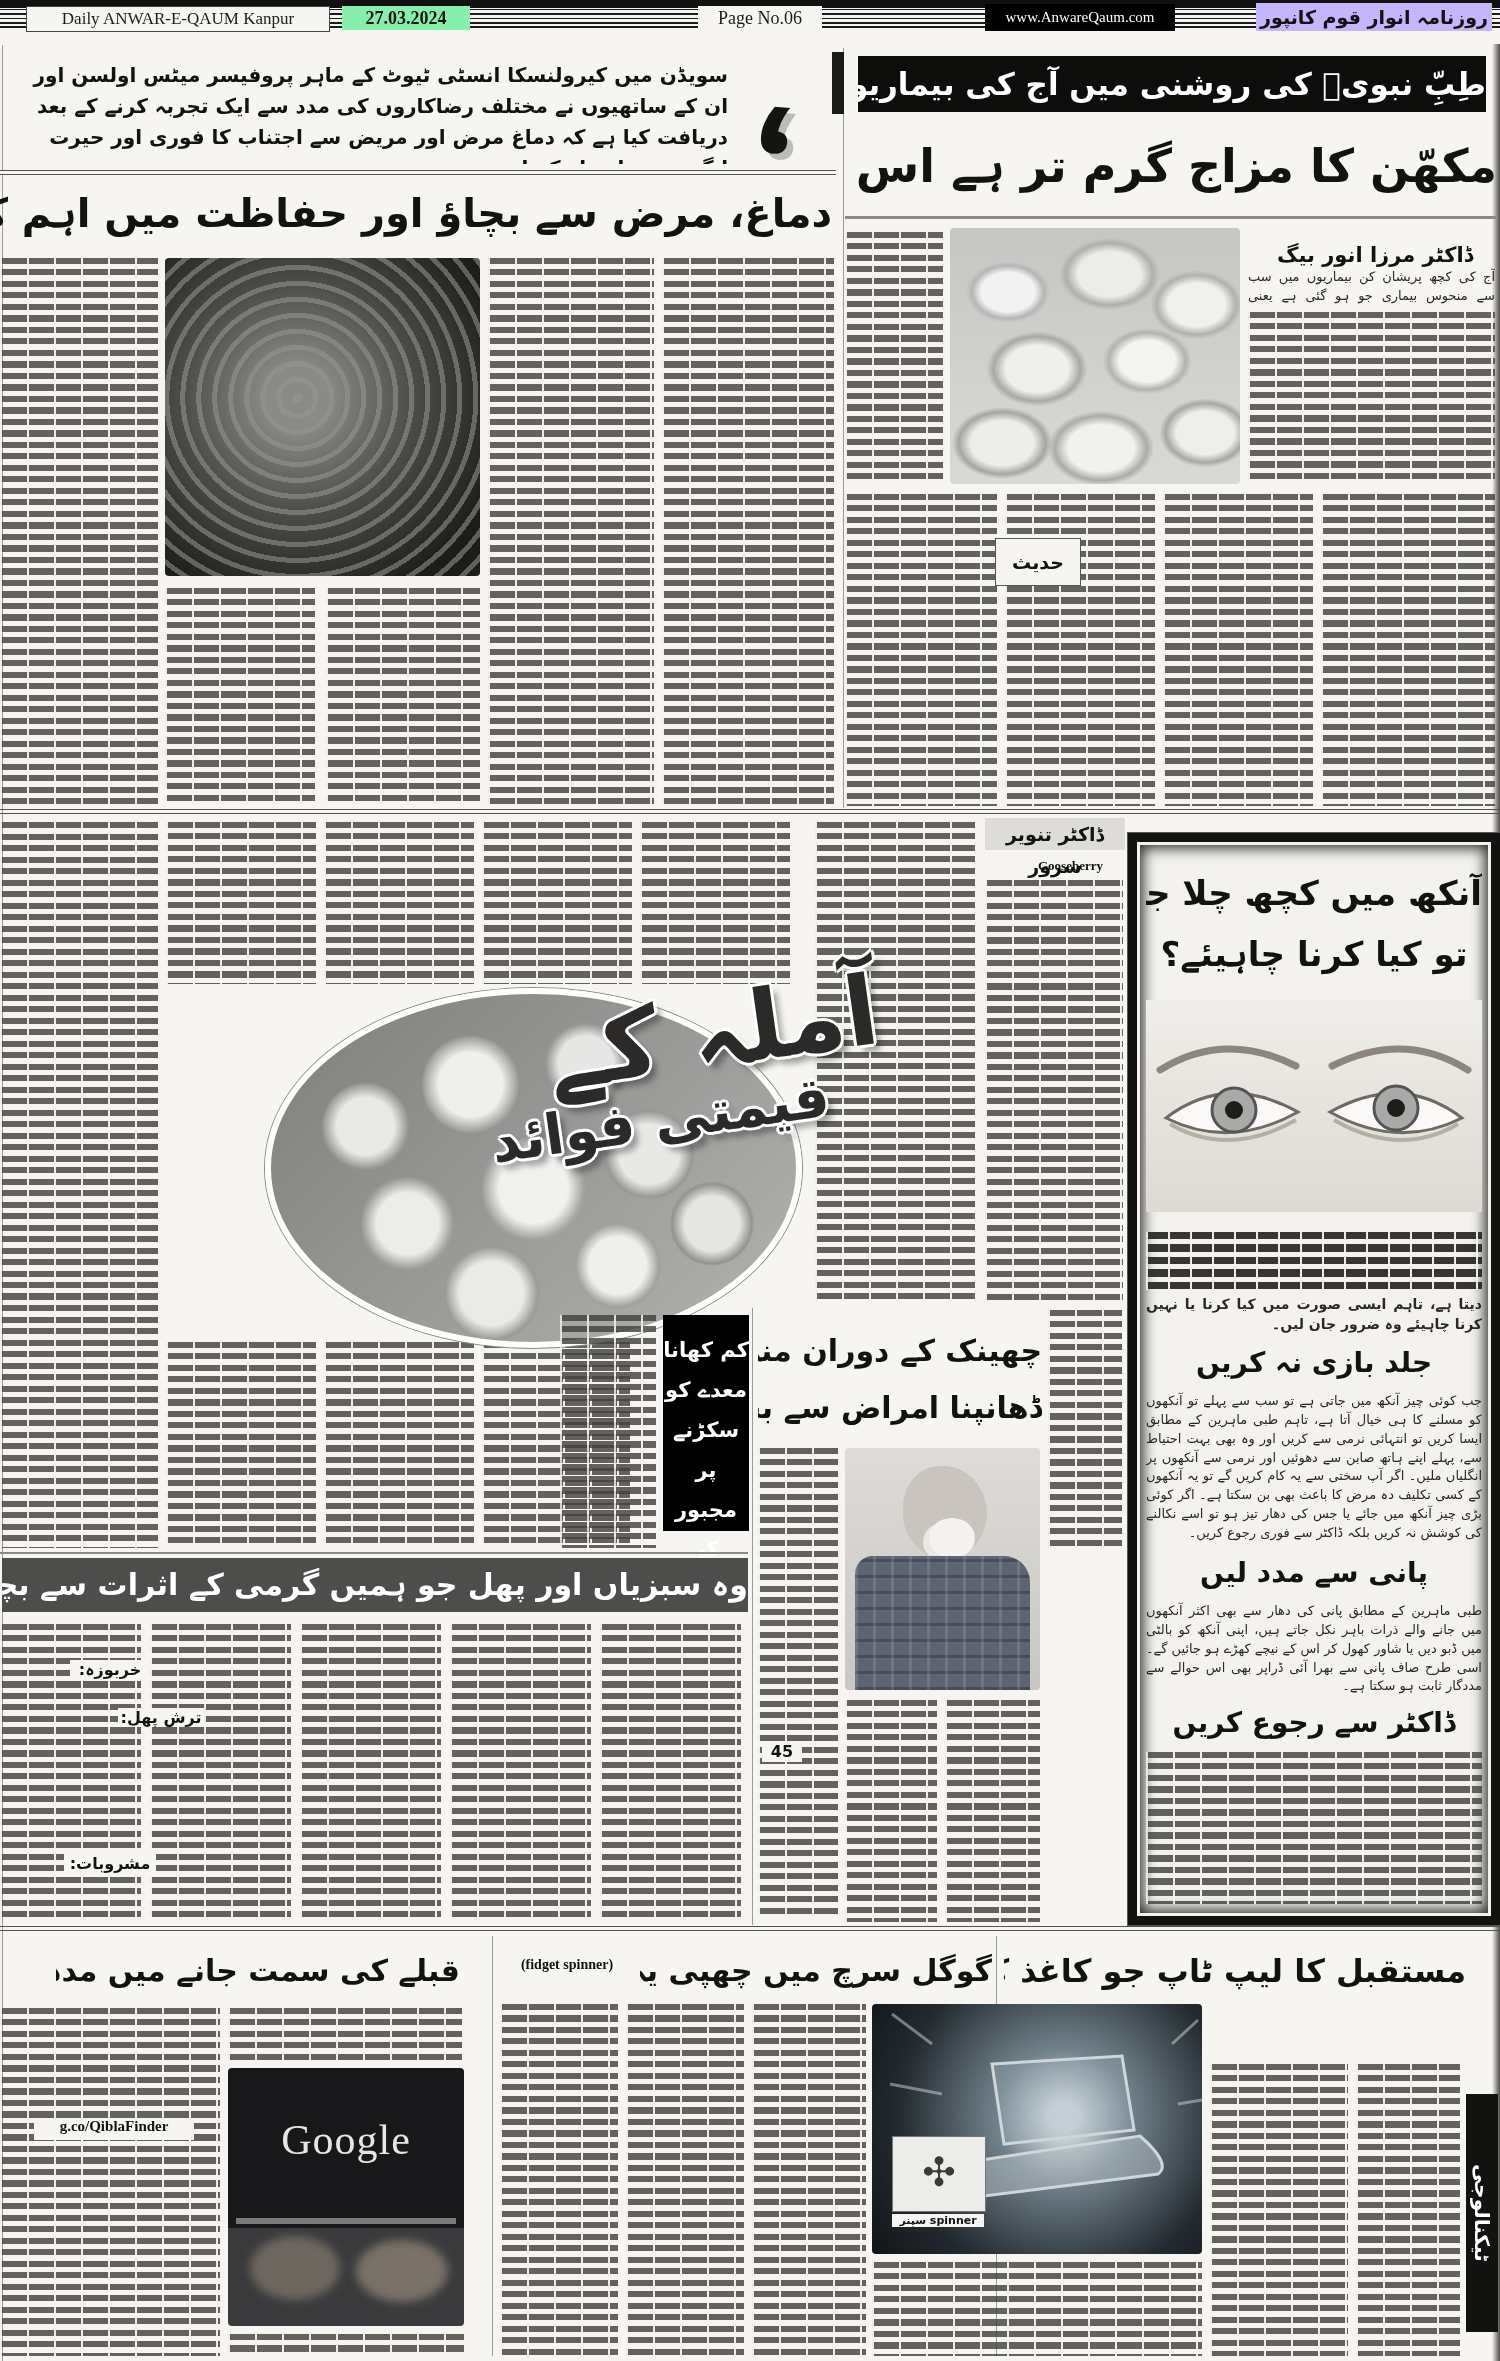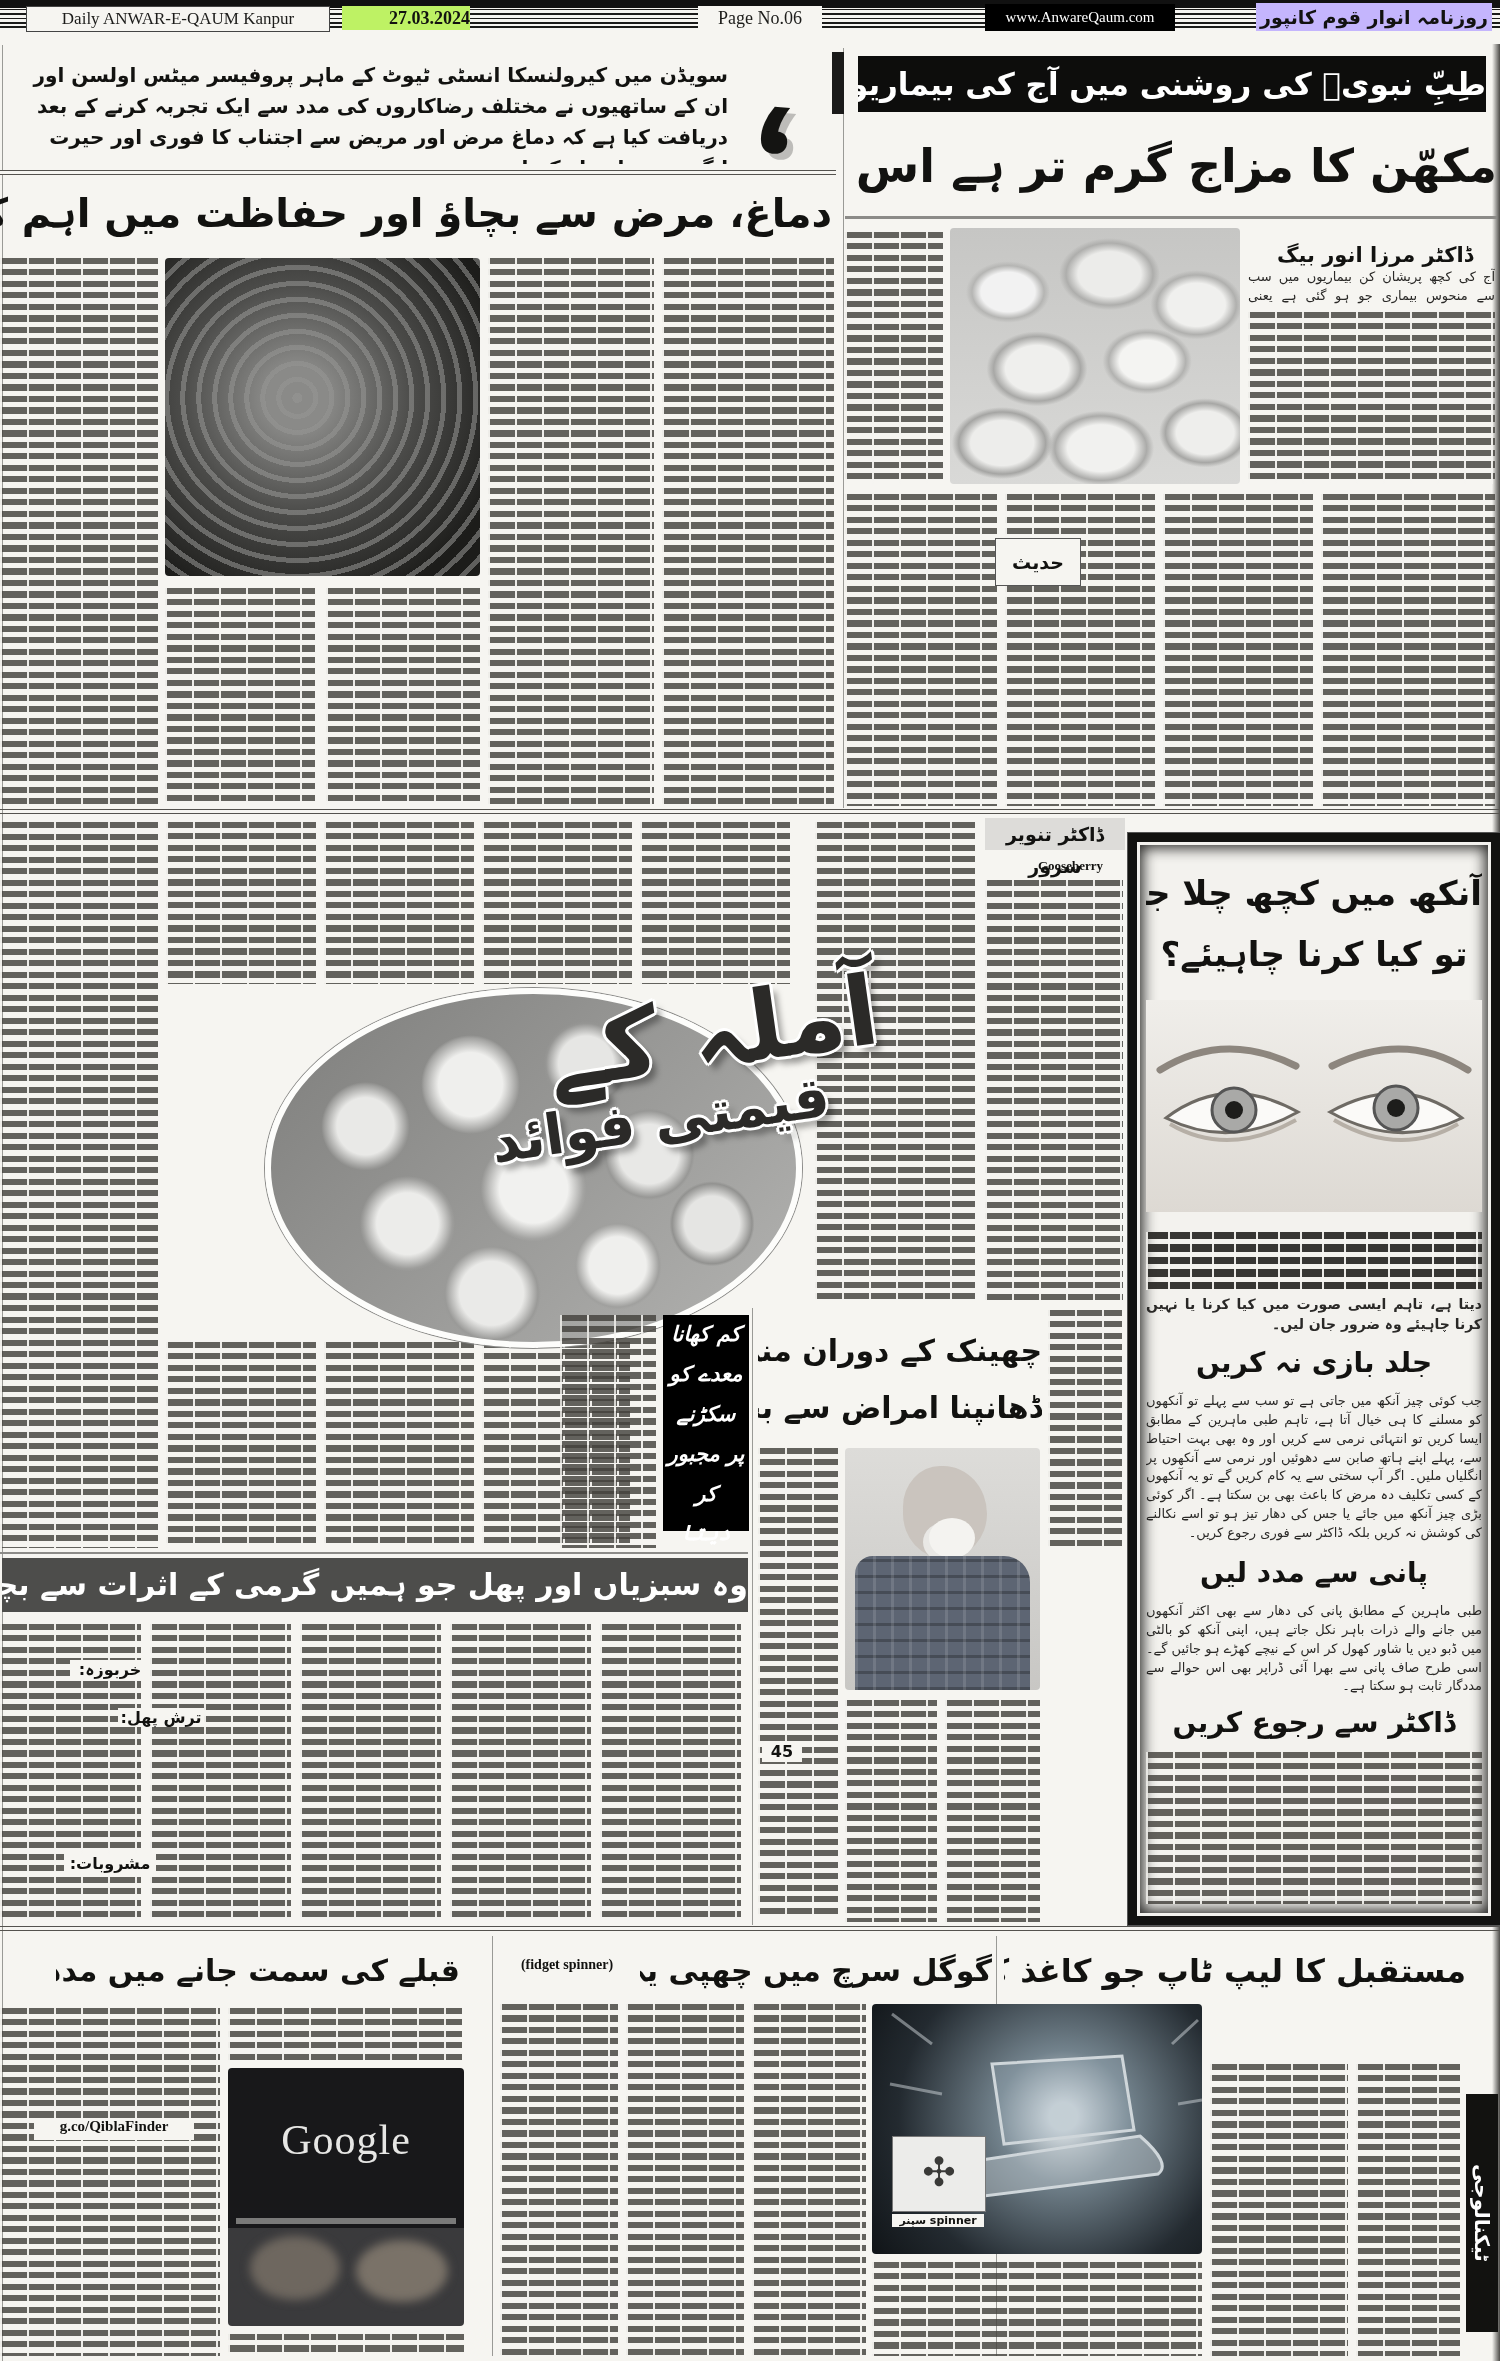--- a/index.html
+++ b/index.html
@@ -42,7 +42,7 @@
   <div class="abs" style="left:0;top:33;width:1500px;height:8px;background:#111;"></div>
 
   <div class="abs serif" style="left:26px;top:6px;width:302px;height:24px;background:#f6f5f1;border:1px solid #444;font-size:17px;line-height:24px;text-align:center;">Daily ANWAR-E-QAUM Kanpur</div>
-  <div class="abs serif hl" style="left:342px;top:6px;width:128px;height:24px;background:#bef264;font-size:18px;line-height:24px;text-align:right;">27.03.2024</div>
+  <div class="abs serif hl" style="left:342px;top:6px;width:128px;height:24px;background:#86efac;font-size:18px;line-height:24px;text-align:center;">27.03.2024</div>
   <div class="abs serif" style="left:698px;top:6px;width:124px;height:24px;background:#f6f5f1;font-size:18px;line-height:24px;text-align:center;">Page No.06</div>
   <div class="abs serif" style="left:985px;top:4px;width:190px;height:27px;background:#000;color:#fff;font-size:15px;line-height:27px;text-align:center;">www.AnwareQaum.com</div>
   <div class="abs rtl hl" style="left:1256px;top:3px;width:236px;height:28px;background:#c4b5fd;font-size:19px;line-height:28px;text-align:center;">روزنامہ انوار قوم کانپور</div>

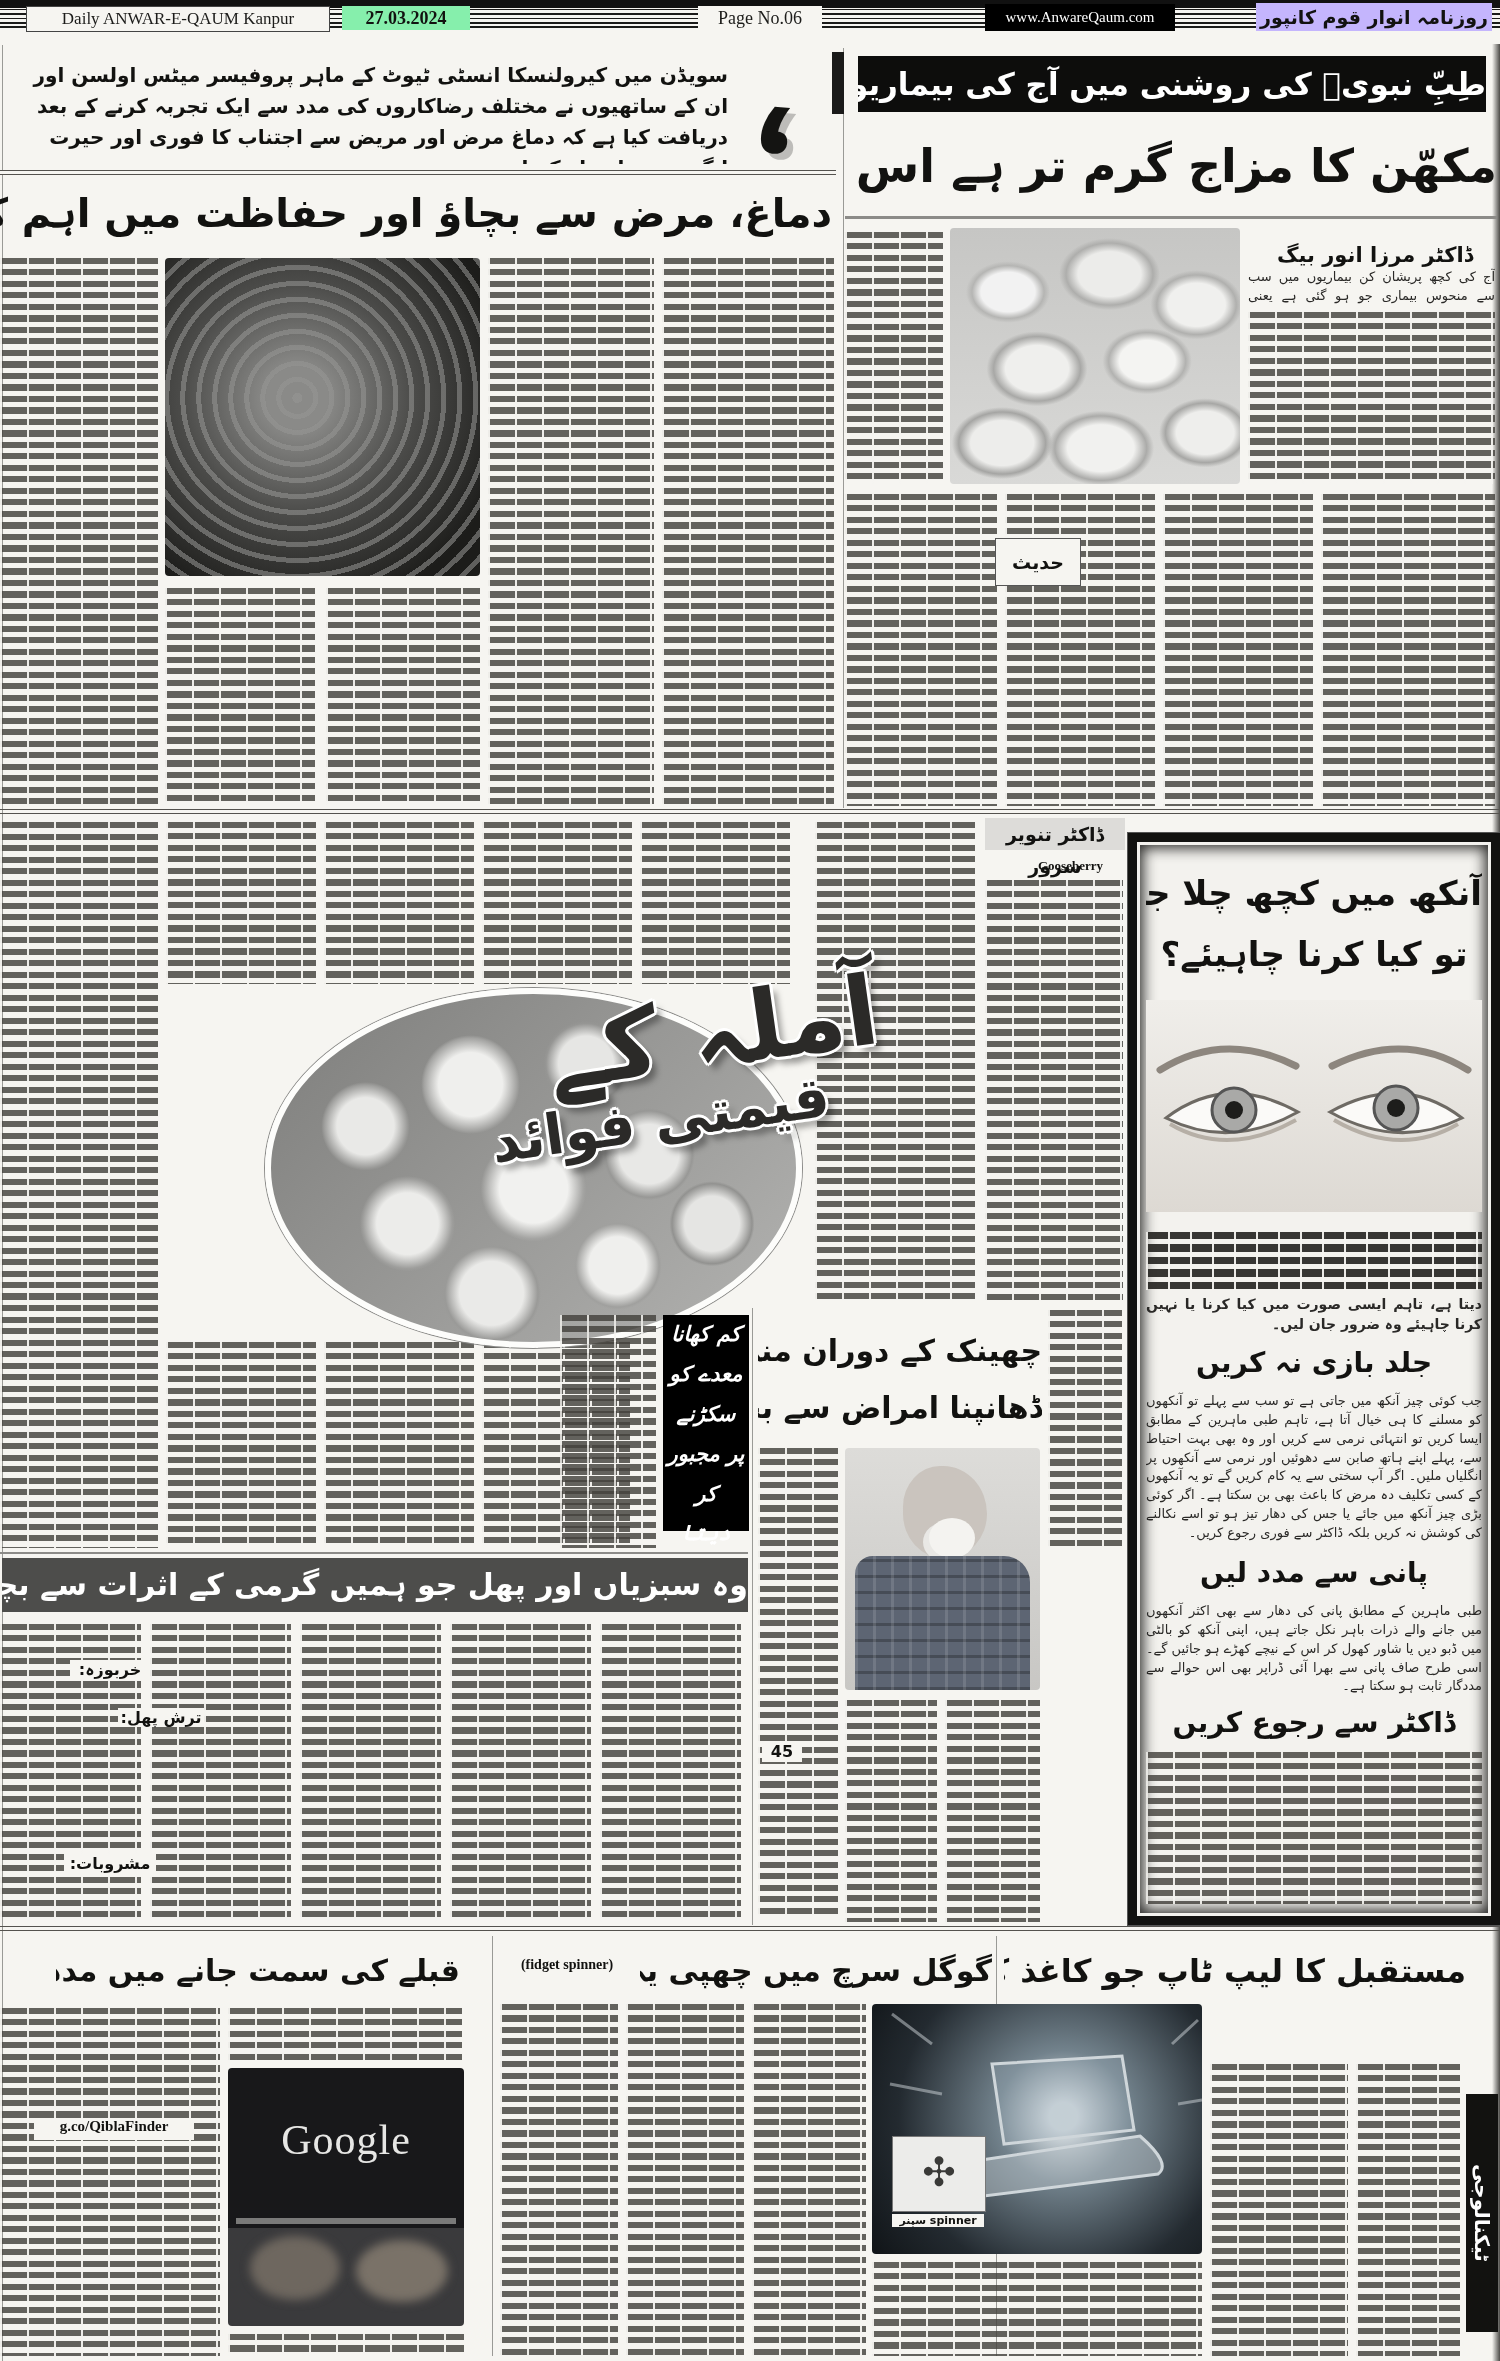--- a/index.html
+++ b/index.html
@@ -128,7 +128,7 @@
     <div class="outline-title" style="font-size:56px;line-height:1.1;padding-right:60px;">قیمتی فوائد</div>
   </div>
 
-  <div class="abs rtl center" style="left:663px;top:1315px;width:86px;height:216px;background:#000;color:#fff;font-weight:bold;font-size:21px;line-height:1.9;padding-top:0;box-sizing:border-box;font-style:italic;">
+  <div class="abs rtl center" style="left:663px;top:1315px;width:86px;height:216px;background:#000;color:#fff;font-weight:bold;font-size:21px;line-height:1.9;padding-top:16px;box-sizing:border-box;">
     <div>کم کھانا</div>
     <div>معدے کو</div>
     <div>سکڑنے</div>

